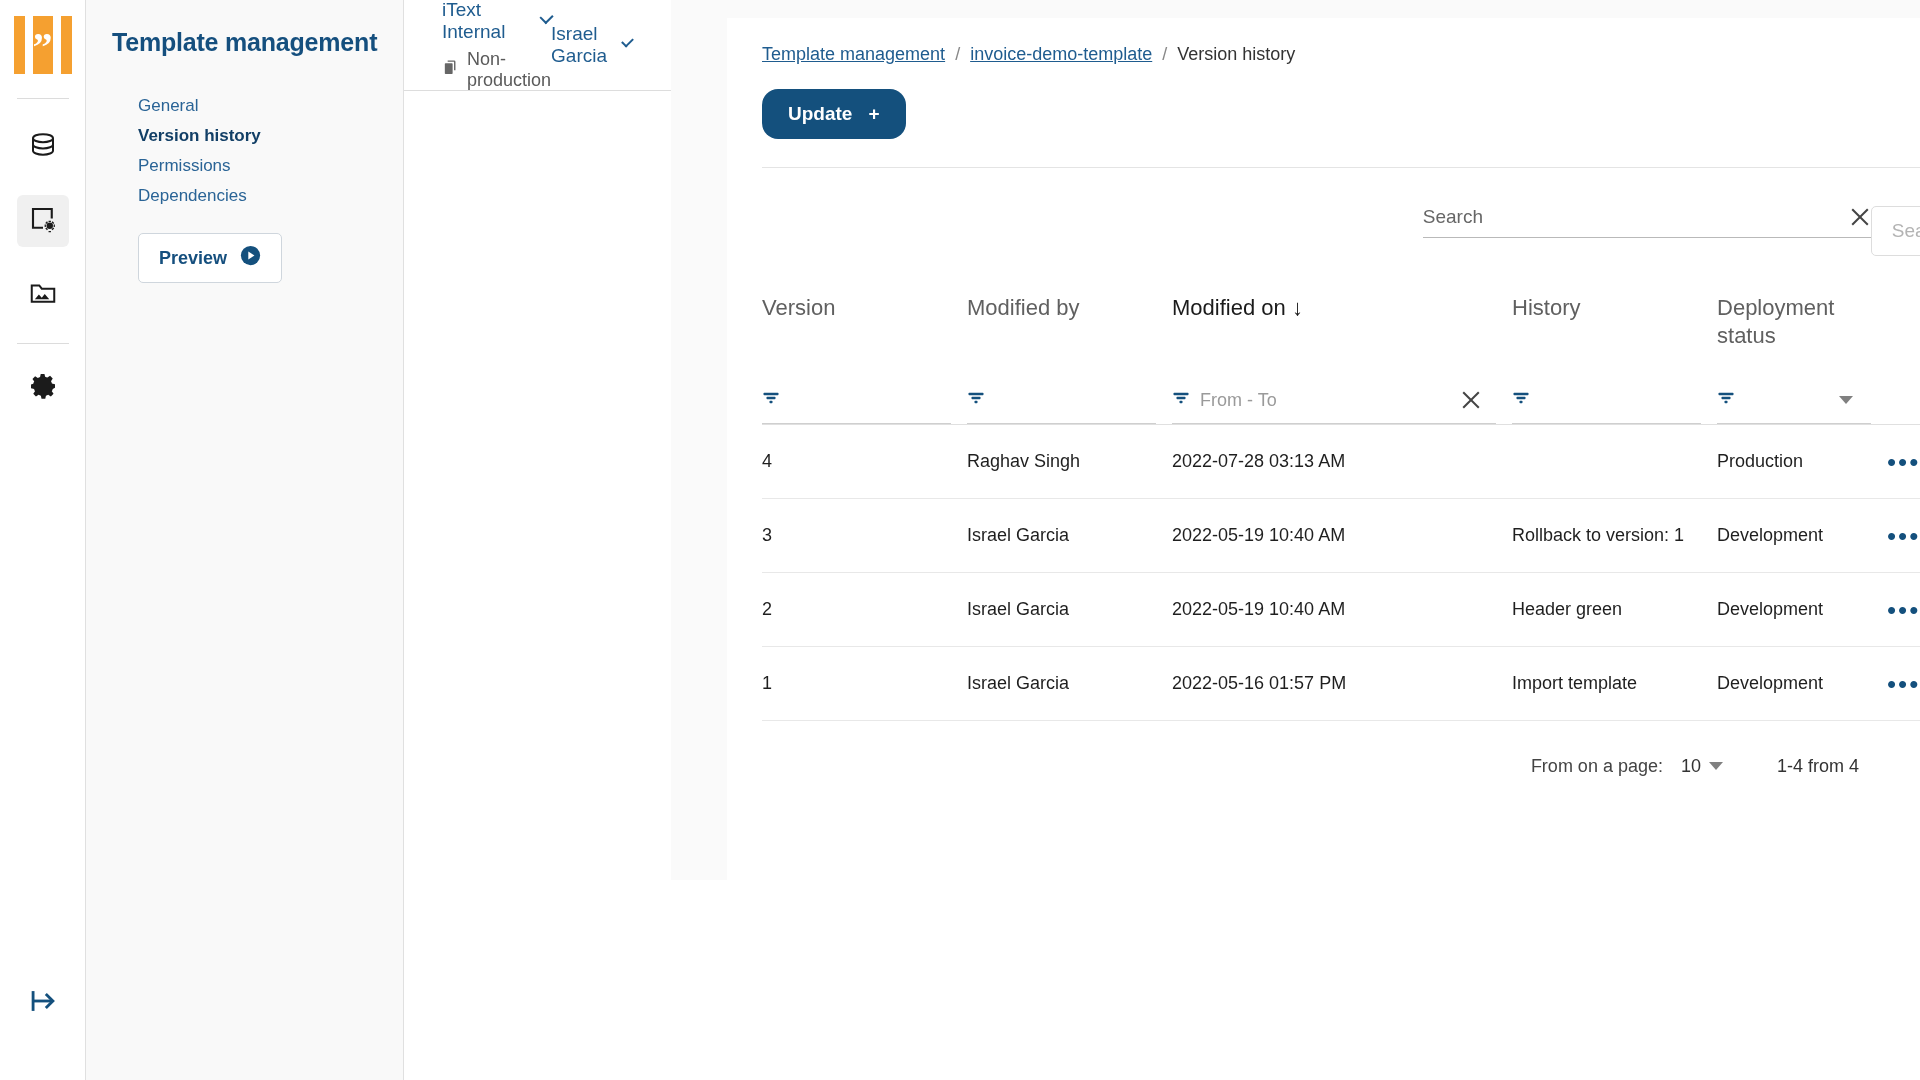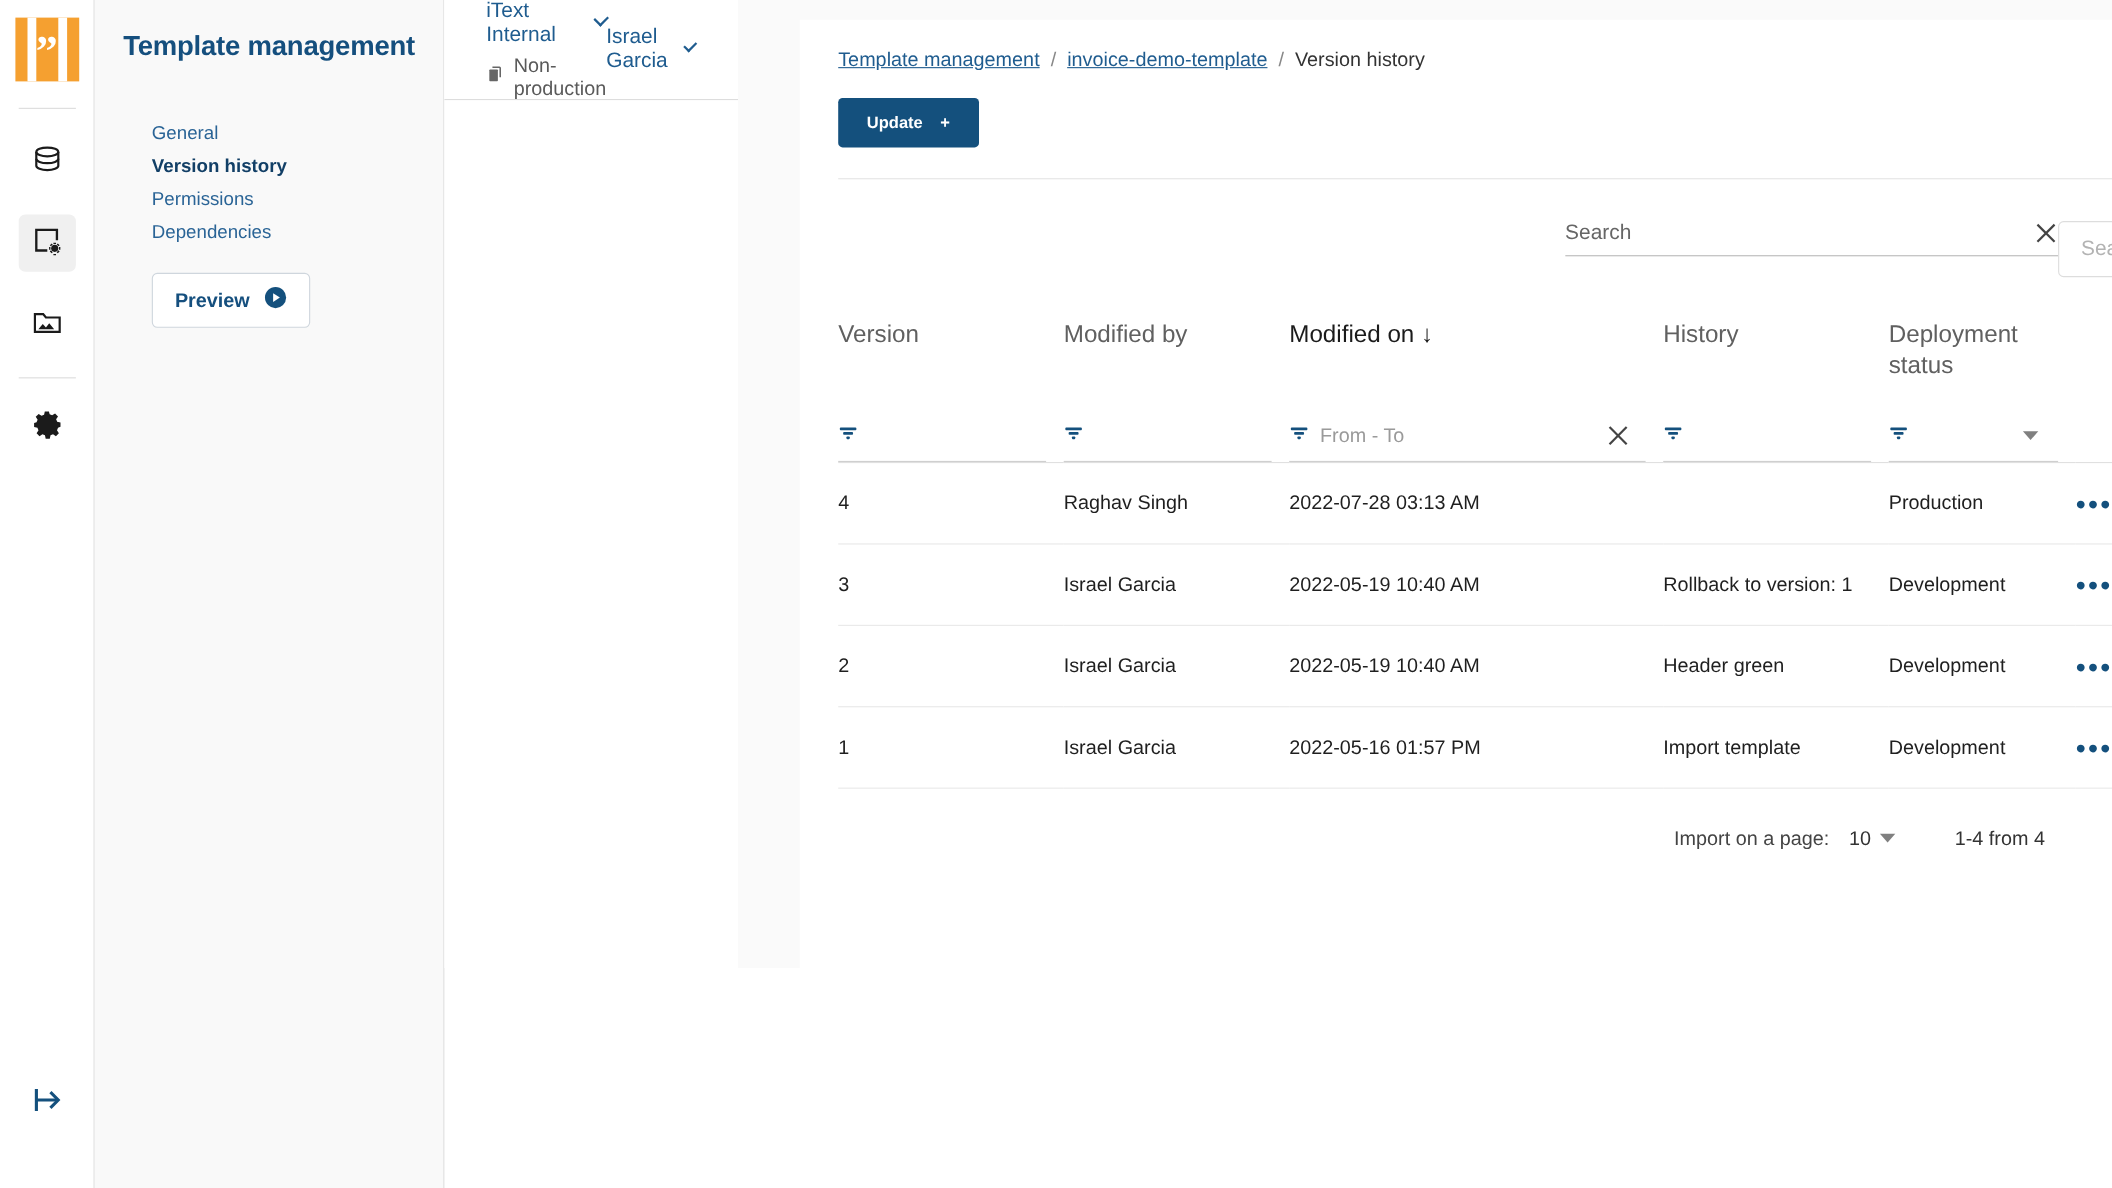--- a/index.html
+++ b/index.html
@@ -64,7 +64,7 @@
     font-size: 25px; font-weight: 700; color: #154f7e;
     padding: 0 24px 0 26px; letter-spacing: -0.2px;
   }
-  .side-nav { margin-top: 49px; padding-left: 52px; }
+  .side-nav { margin-top: 34px; padding-left: 52px; }
   .side-nav a {
     display: block; font-size: 17px; color: #2a6496;
     text-decoration: none; padding: 5px 0; cursor: pointer;

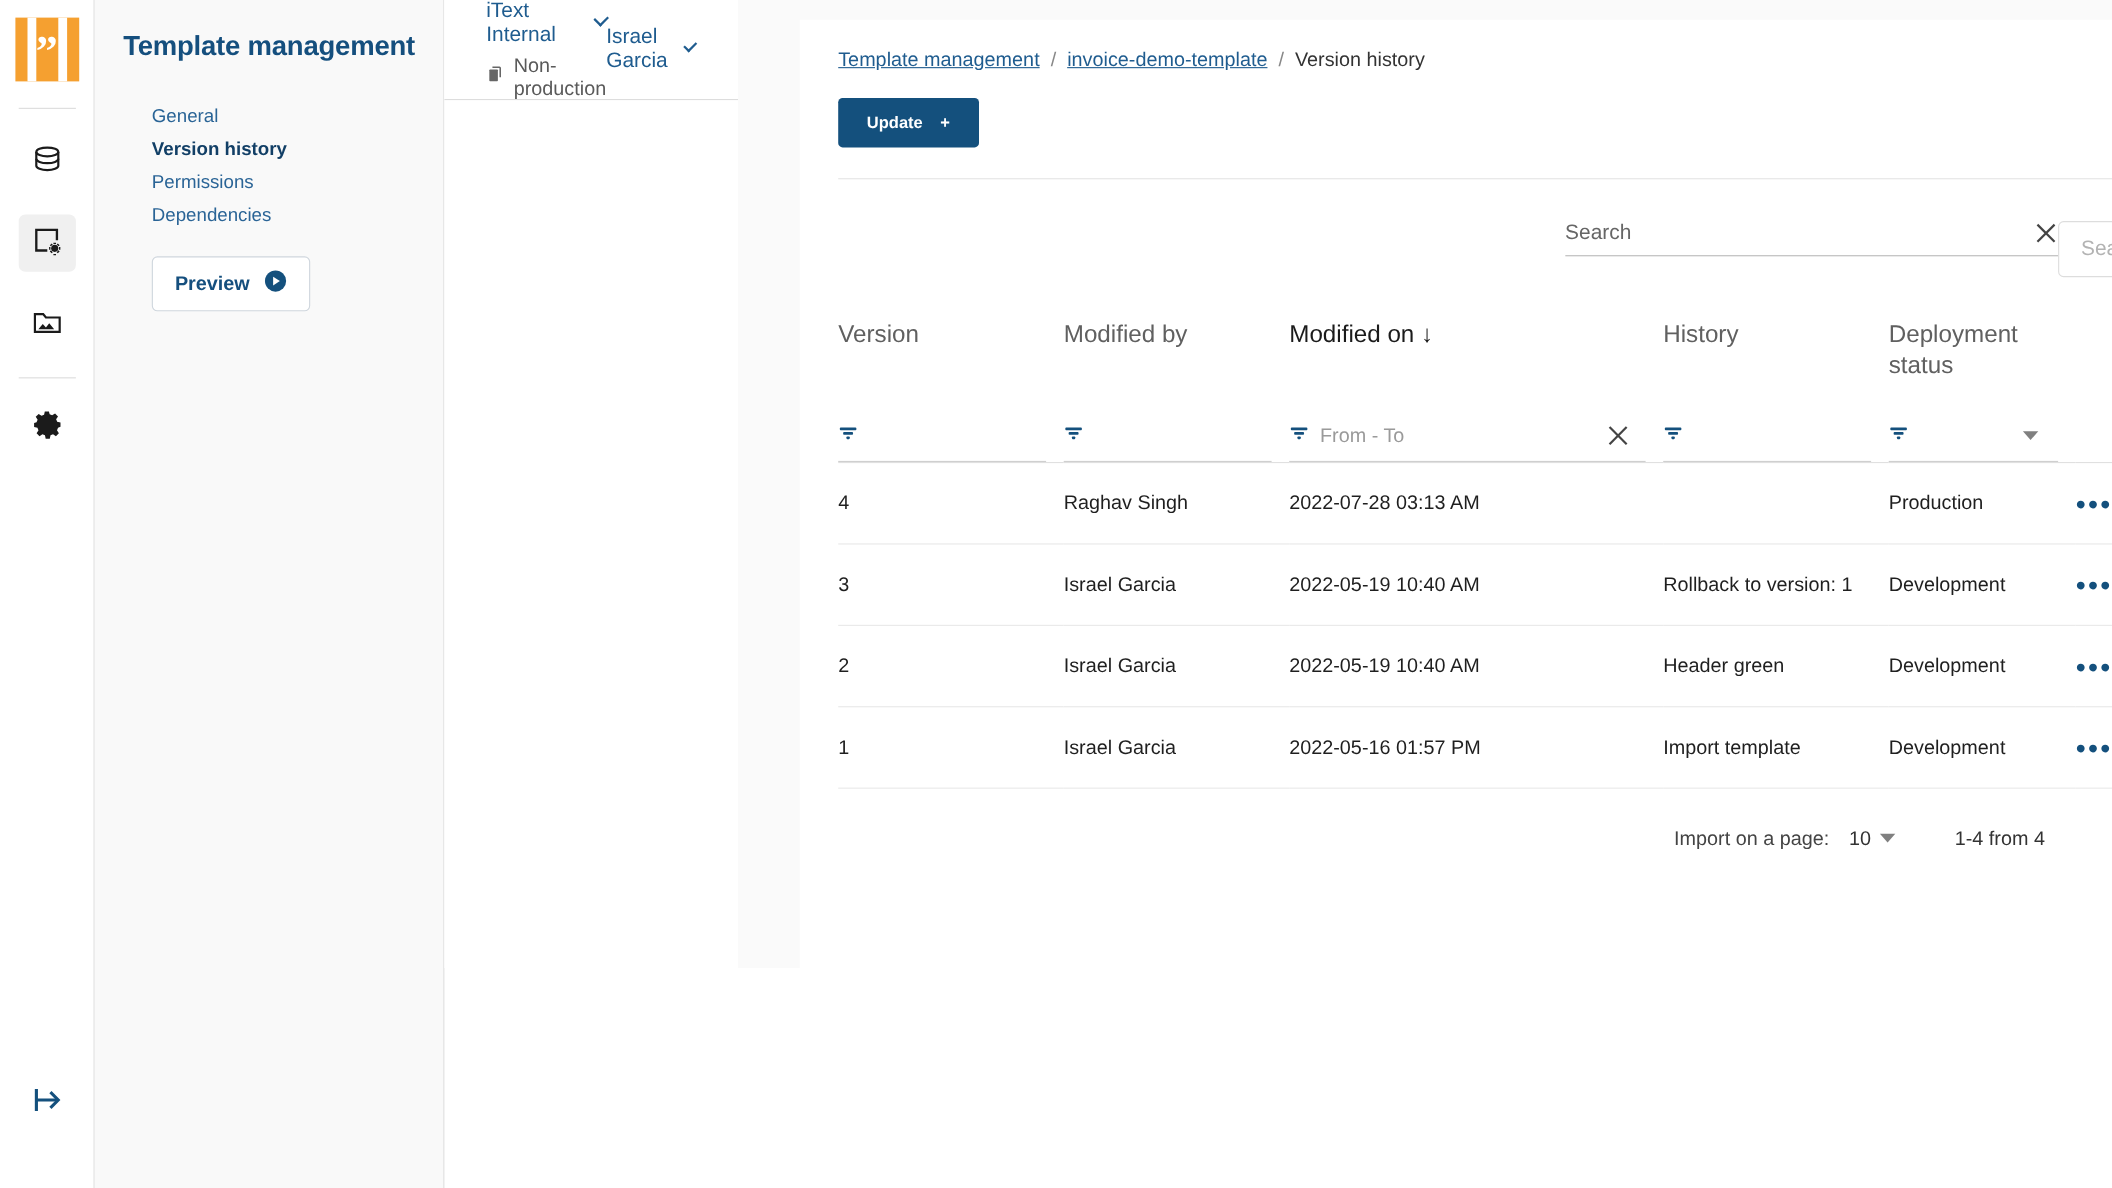--- a/index.html
+++ b/index.html
@@ -110,8 +110,8 @@
   .title-row { display: flex; align-items: center; justify-content: space-between; margin-top: 24px; padding-bottom: 28px; border-bottom: 1px solid #e4e4e4; }
   .page-title { font-size: 34px; font-weight: 400; color: #1b1b1b; }
   .update-btn {
-    background: #14507d; color: #ffffff; border: none; border-radius: 4px;
-    padding: 14px 26px; font-size: 15px; font-weight: 700; cursor: pointer;
+    background: #14507d; color: #ffffff; border: none; border-radius: 16px;
+    padding: 14px 26px; font-size: 19px; font-weight: 700; cursor: pointer;
     display: inline-flex; align-items: center; gap: 16px;
     font-family: "Liberation Sans", sans-serif;
   }

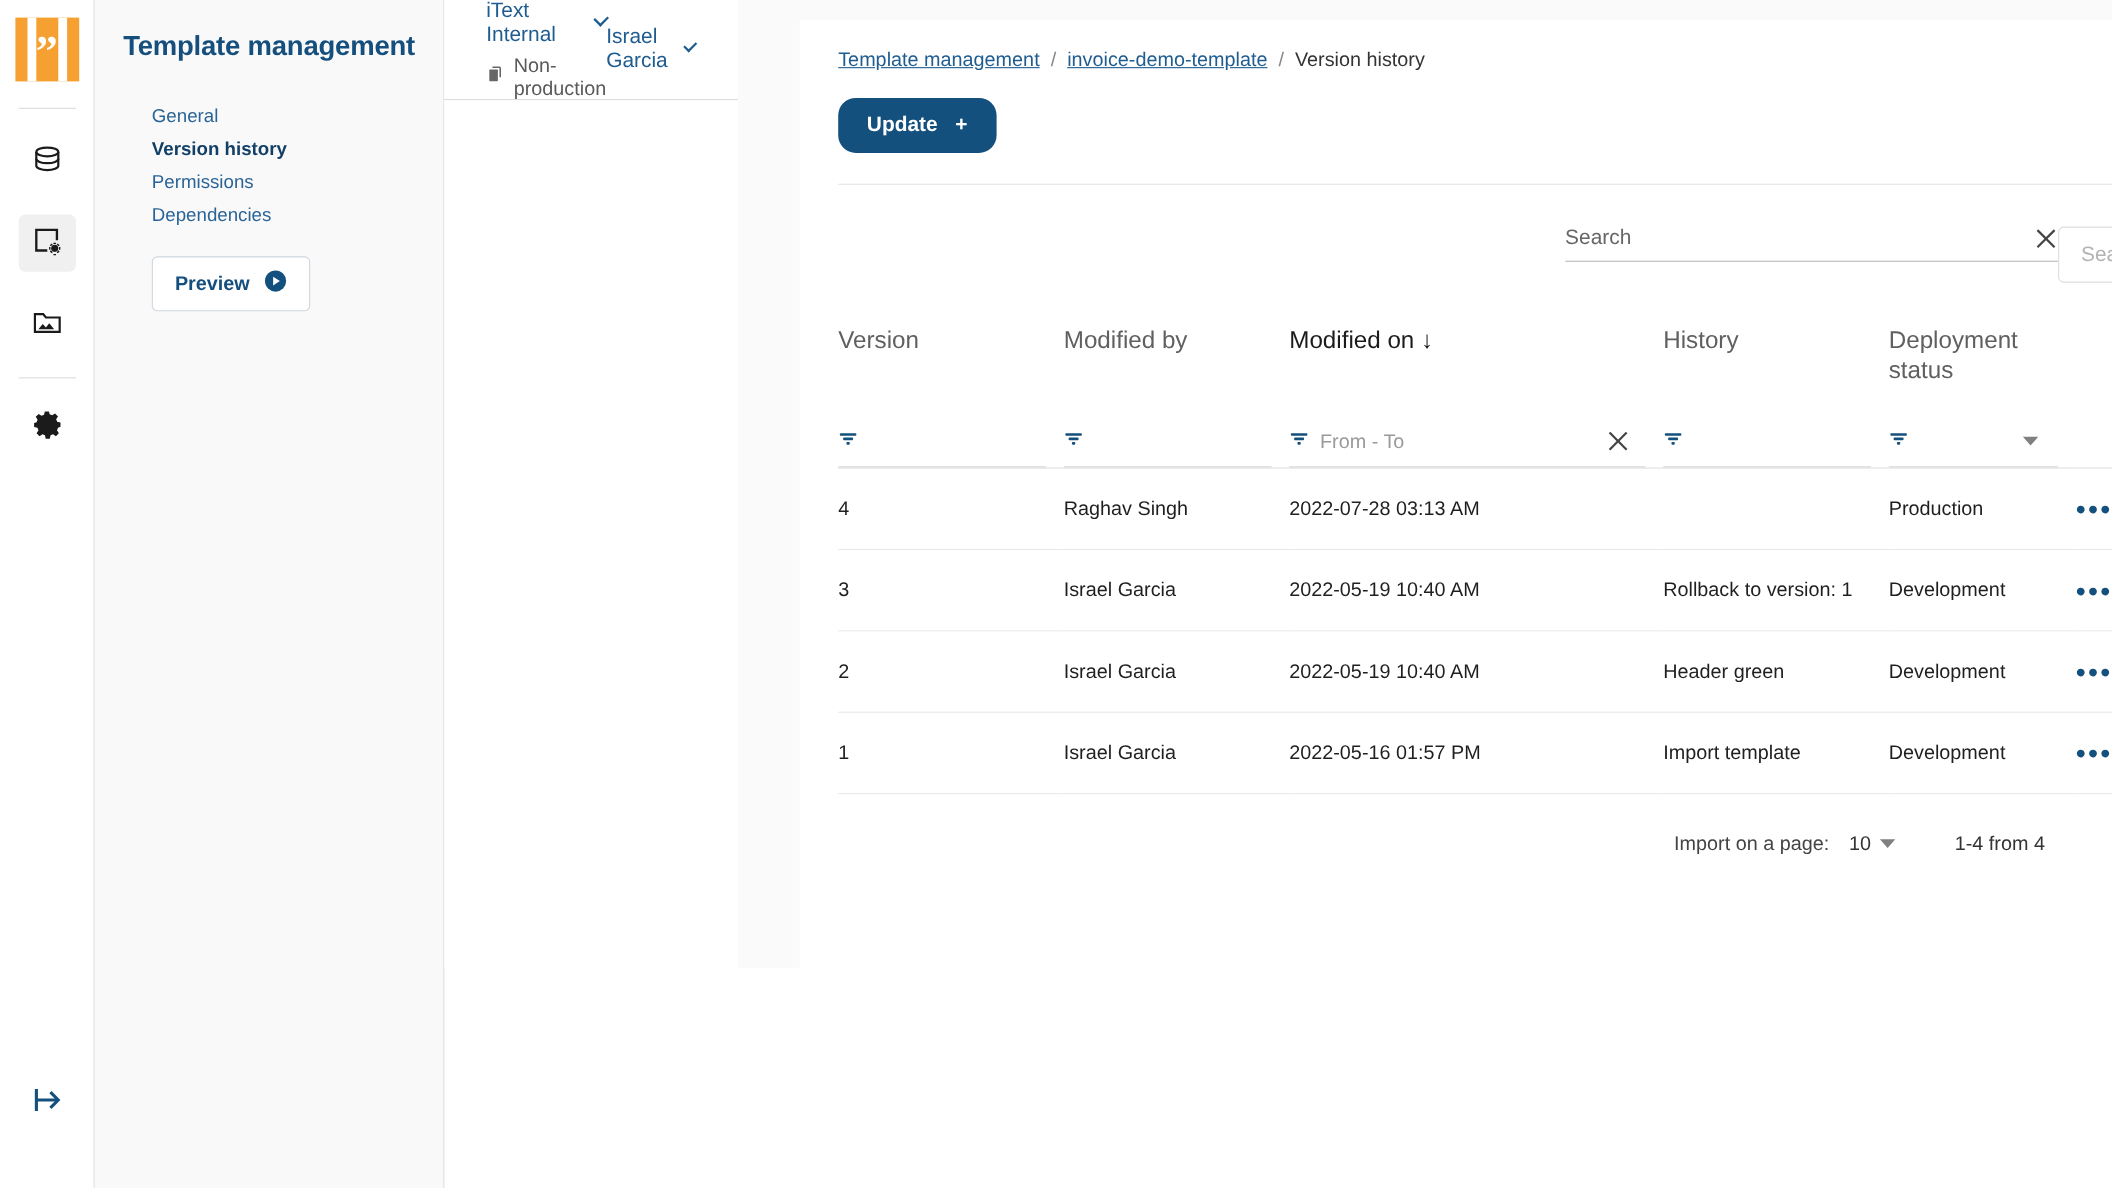--- a/index.html
+++ b/index.html
@@ -440,7 +440,7 @@
       </table>
 
       <div class="pager">
-        <span class="lbl">Import on a page:</span>
+        <span class="lbl">From on a page:</span>
         <span class="pg-sel">
           <span>10</span>
           <span class="caret-dn"></span>

